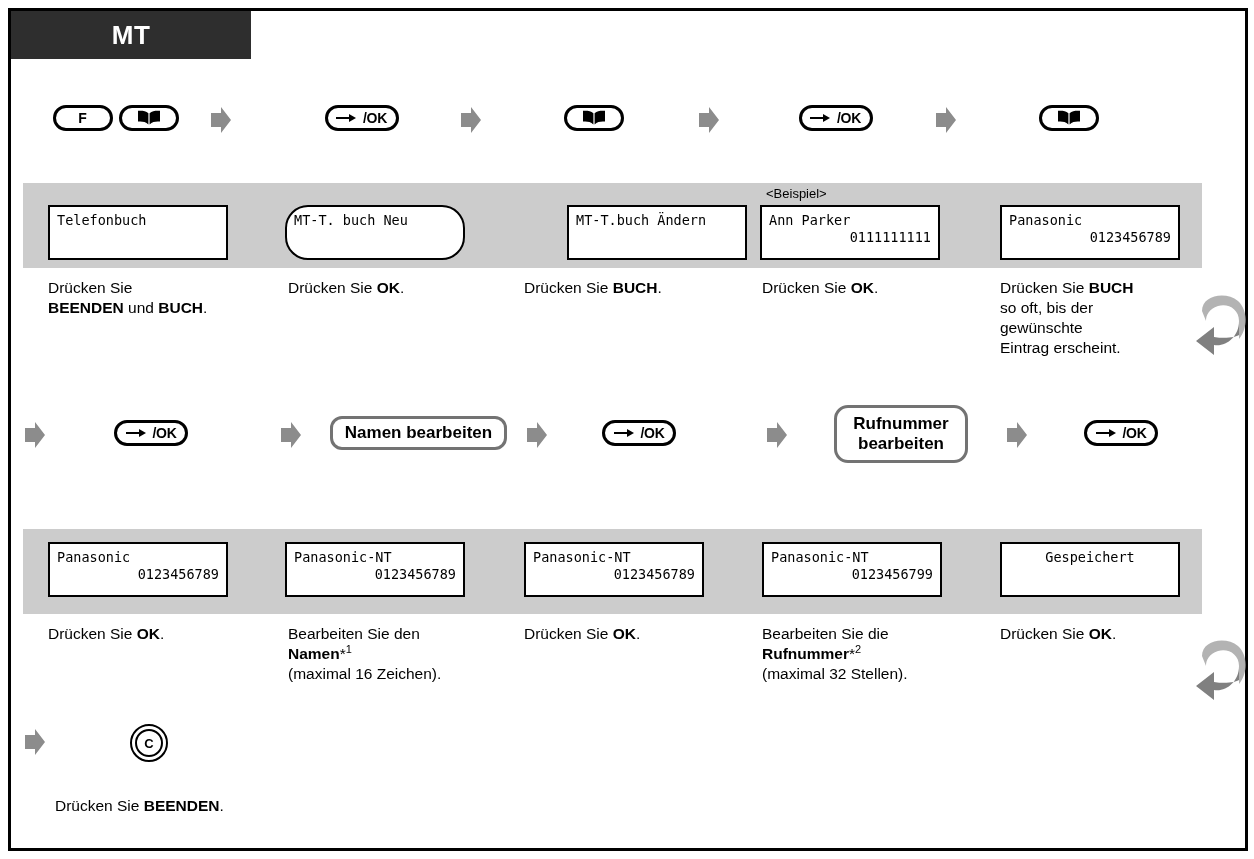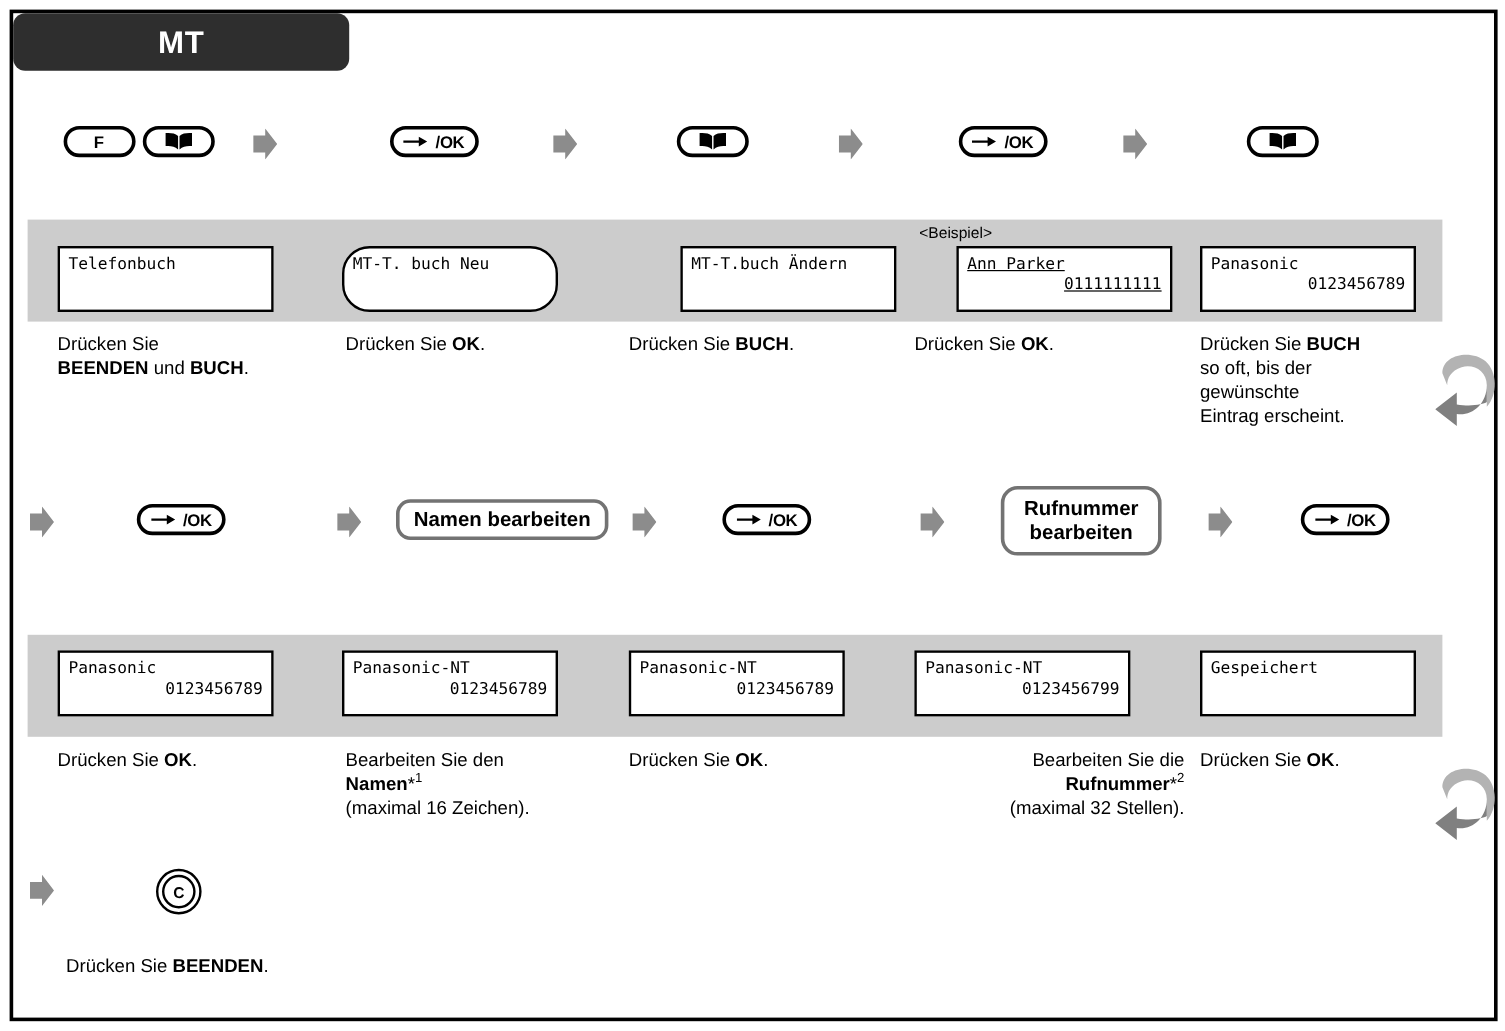--- a/index.html
+++ b/index.html
@@ -27,13 +27,12 @@
   #mt-header {
     position: absolute;
     left: 0px; top: 0px;
-    width: 280px; height: 48px;
+    width: 240px; height: 48px;
     background: #2e2e2e;
     color: #fff;
     display: flex;
     align-items: center;
     justify-content: center;
-    border-radius: 10px;
   }
   #mt-header .mt-label {
     font-size: 26px;

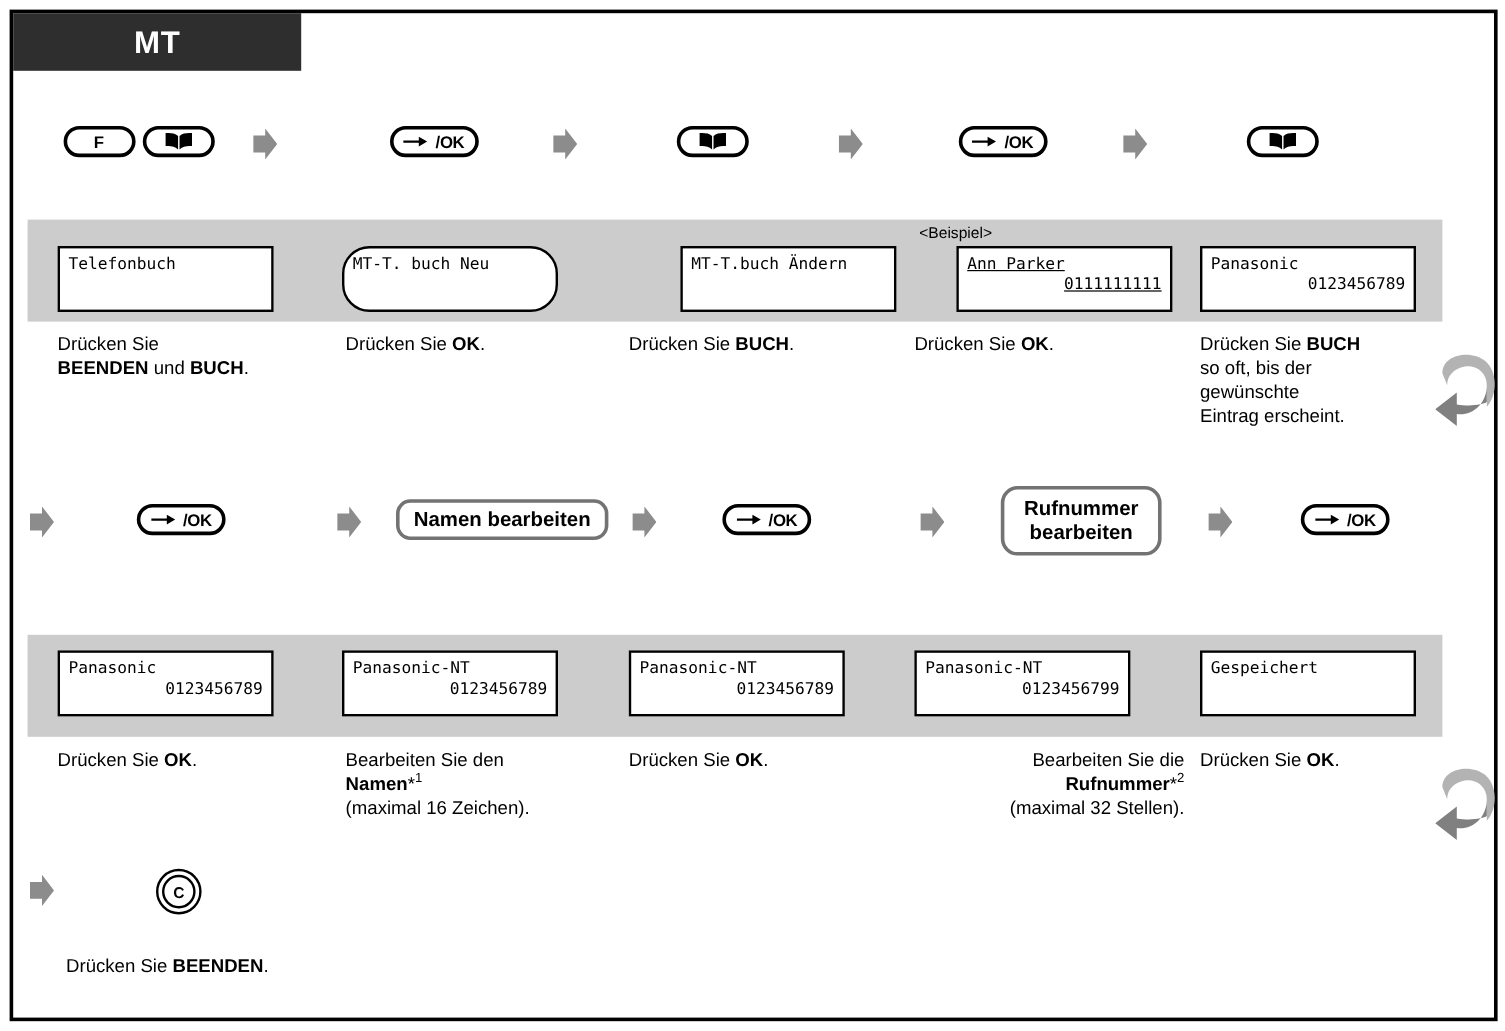--- a/index.html
+++ b/index.html
@@ -253,7 +253,7 @@
     <div class="l1">MT-T.buch Ändern</div>
     <div class="l2"></div>
   </div>
-  <div class="lcd" style="left:786px; top:194px;text-decoration:underline;">
+  <div class="lcd" style="left:749px; top:194px;">
     <div class="l1">Ann Parker</div>
     <div class="l2">0111111111</div>
   </div>

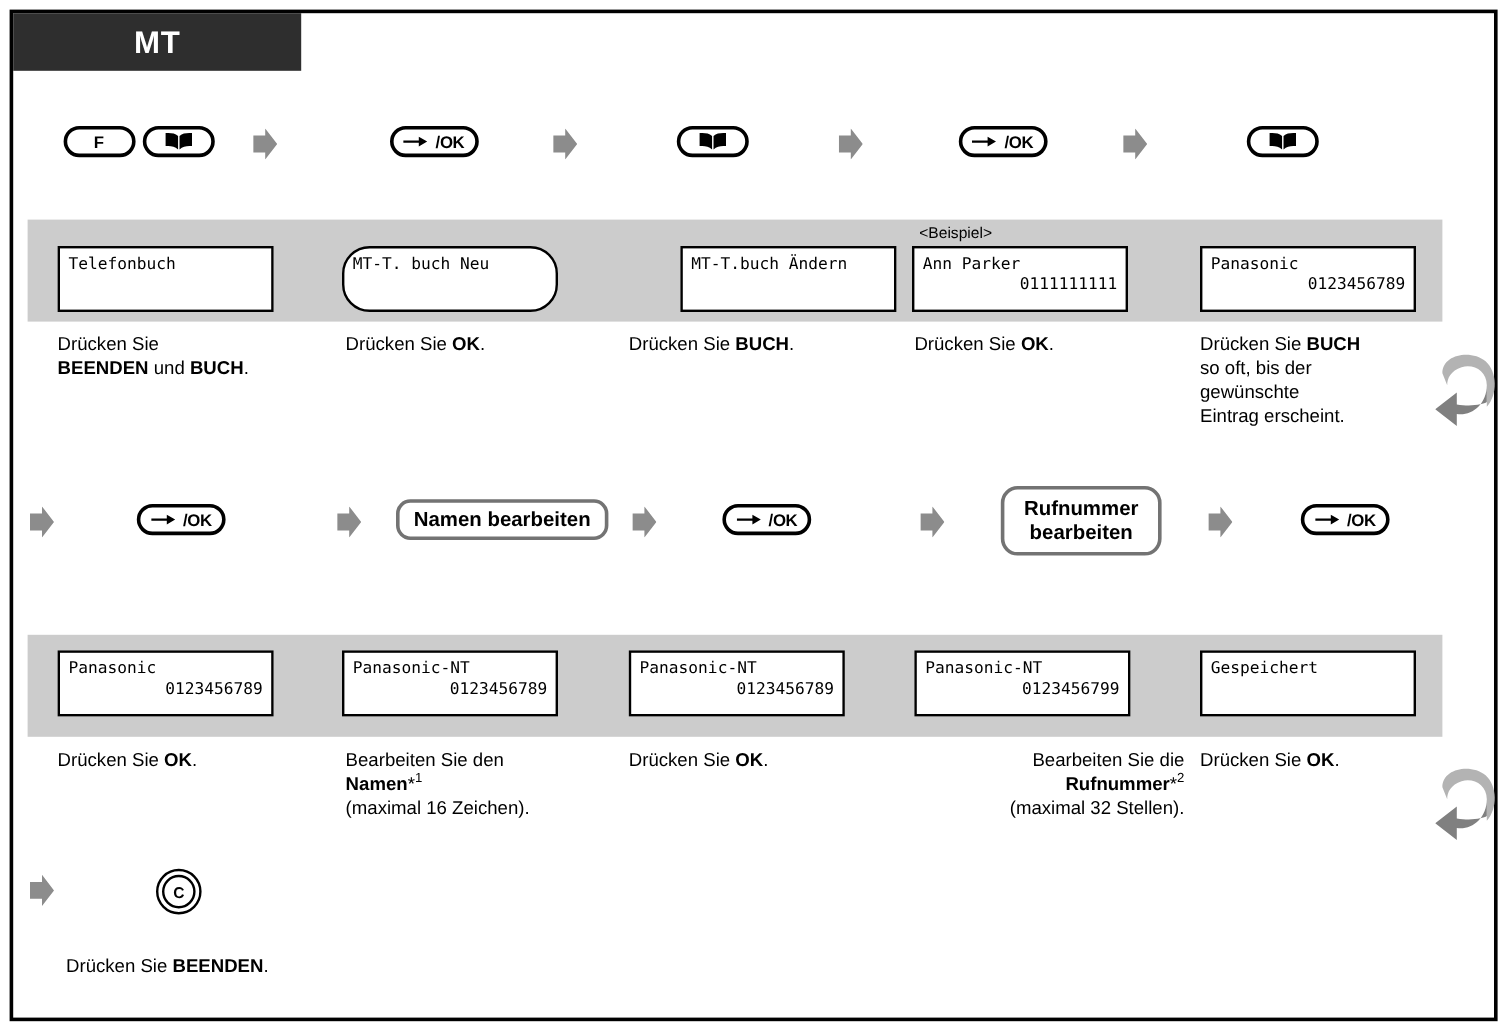--- a/index.html
+++ b/index.html
@@ -135,7 +135,7 @@
   }
   .lcd .l1 { text-align: left; white-space: pre; }
   .lcd .l2 { text-align: right; white-space: pre; }
-  .lcd.center .l1 { }
+  .lcd.center .l1 { text-align: center; }
 
   .beispiel {
     position: absolute;

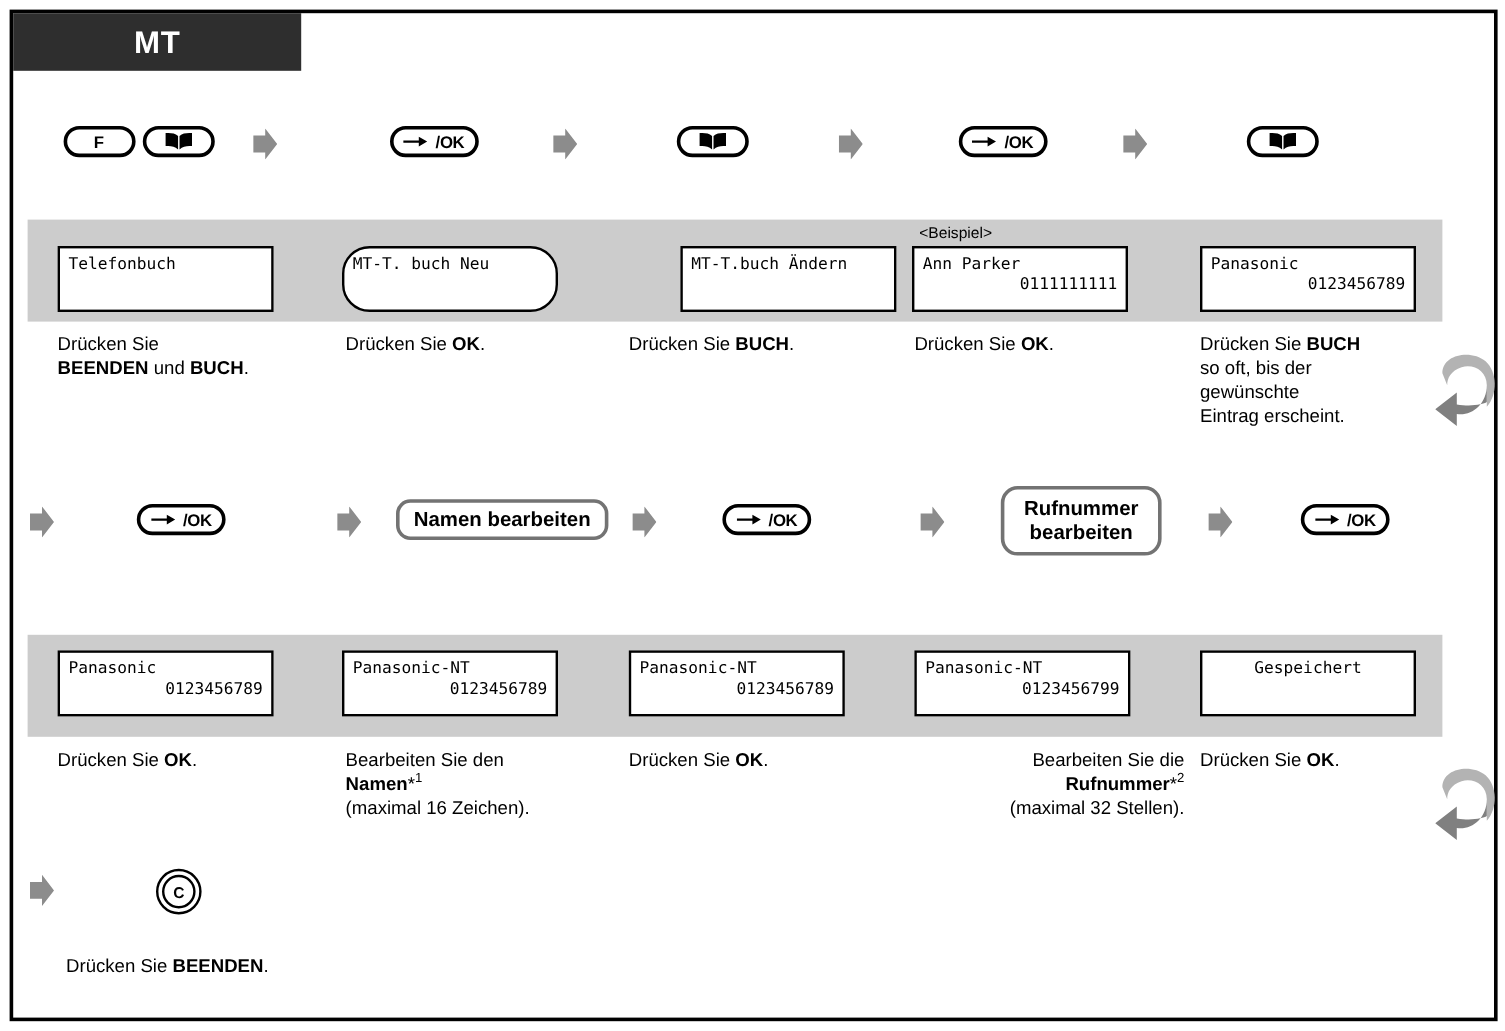--- a/index.html
+++ b/index.html
@@ -366,7 +366,7 @@
 <b>Namen</b>*<span class="sup">1</span>
 (maximal 16 Zeichen).</div>
   <div class="caption" style="left:513px; top:613px; width:215px;">Drücken Sie <b>OK</b>.</div>
-  <div class="caption" style="left:751px; top:613px; width:225px;text-align:right;">Bearbeiten Sie die
+  <div class="caption" style="left:751px; top:613px; width:225px;">Bearbeiten Sie die
 <b>Rufnummer</b>*<span class="sup">2</span>
 (maximal 32 Stellen).</div>
   <div class="caption" style="left:989px; top:613px; width:215px;">Drücken Sie <b>OK</b>.</div>

